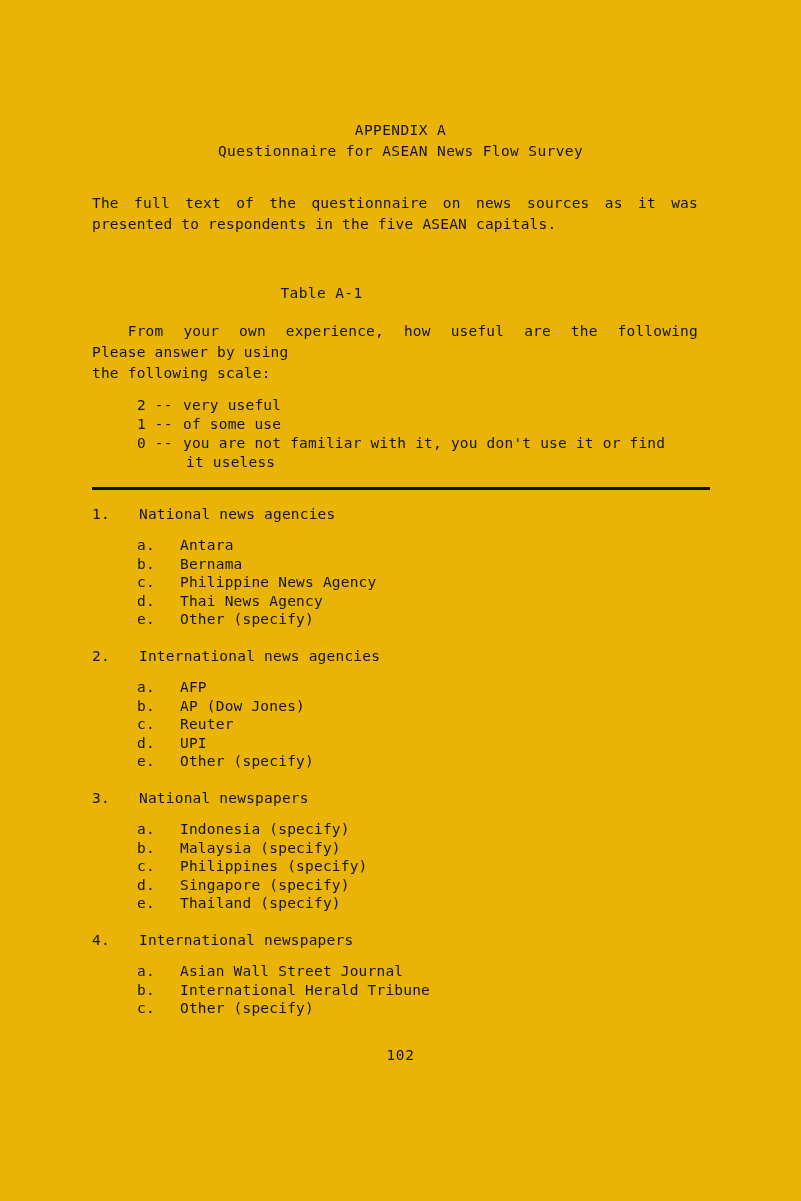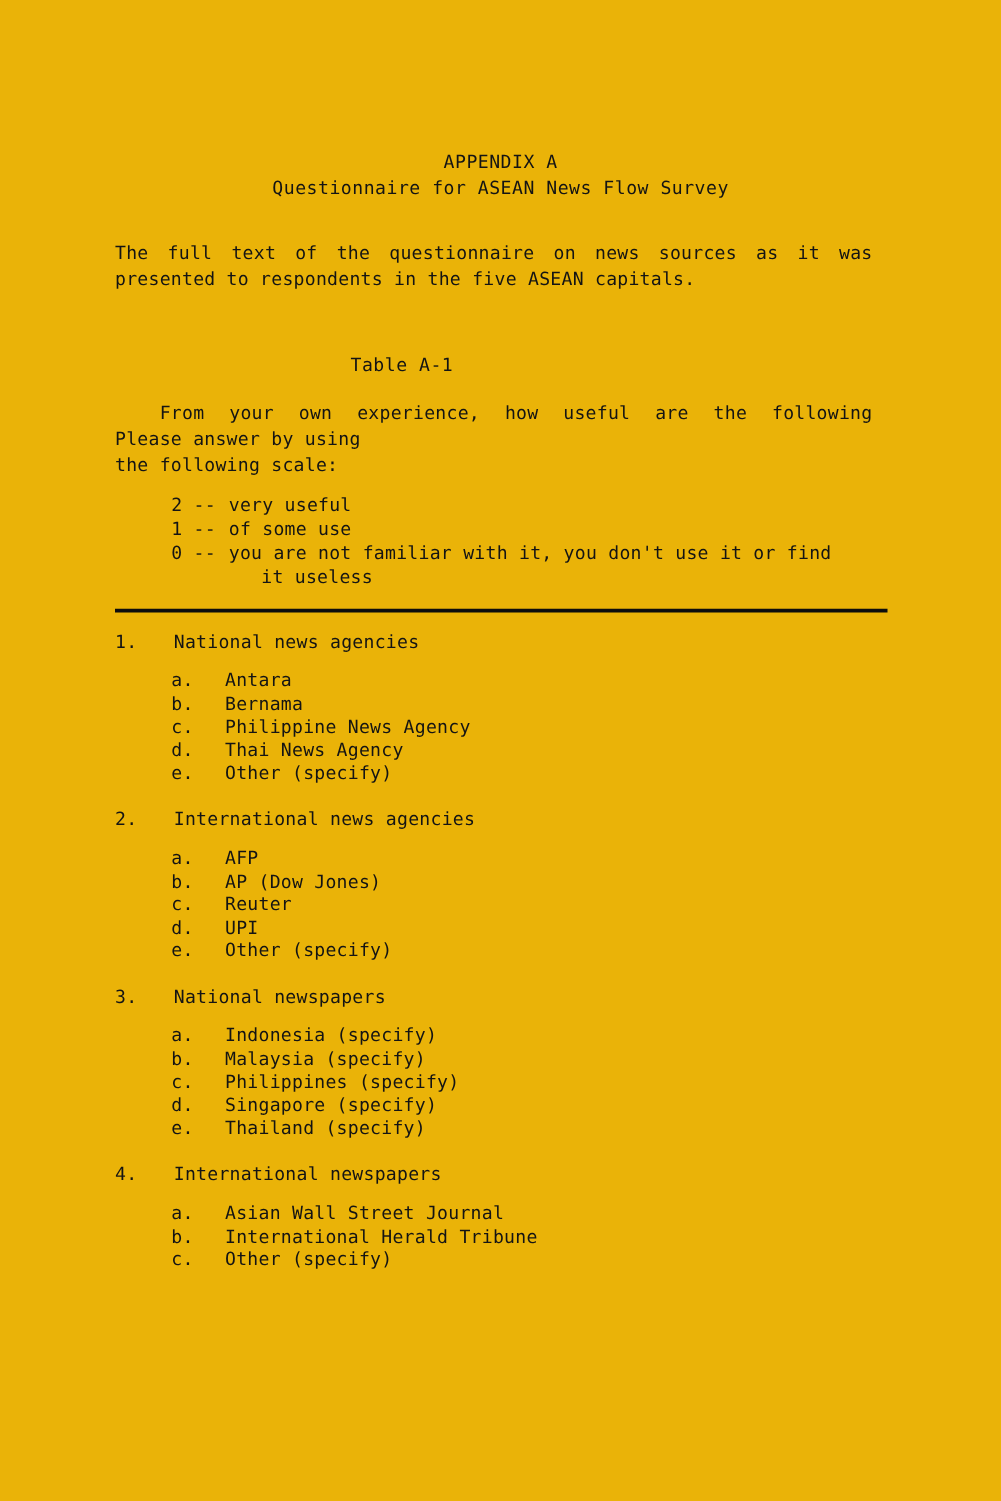--- a/index.html
+++ b/index.html
@@ -98,7 +98,7 @@
   }
   .scale-text { white-space: pre; }
   .scale-cont {
-    margin-left: 72px;
+    margin-left: 49px;
     line-height: 19px;
     white-space: pre;
   }

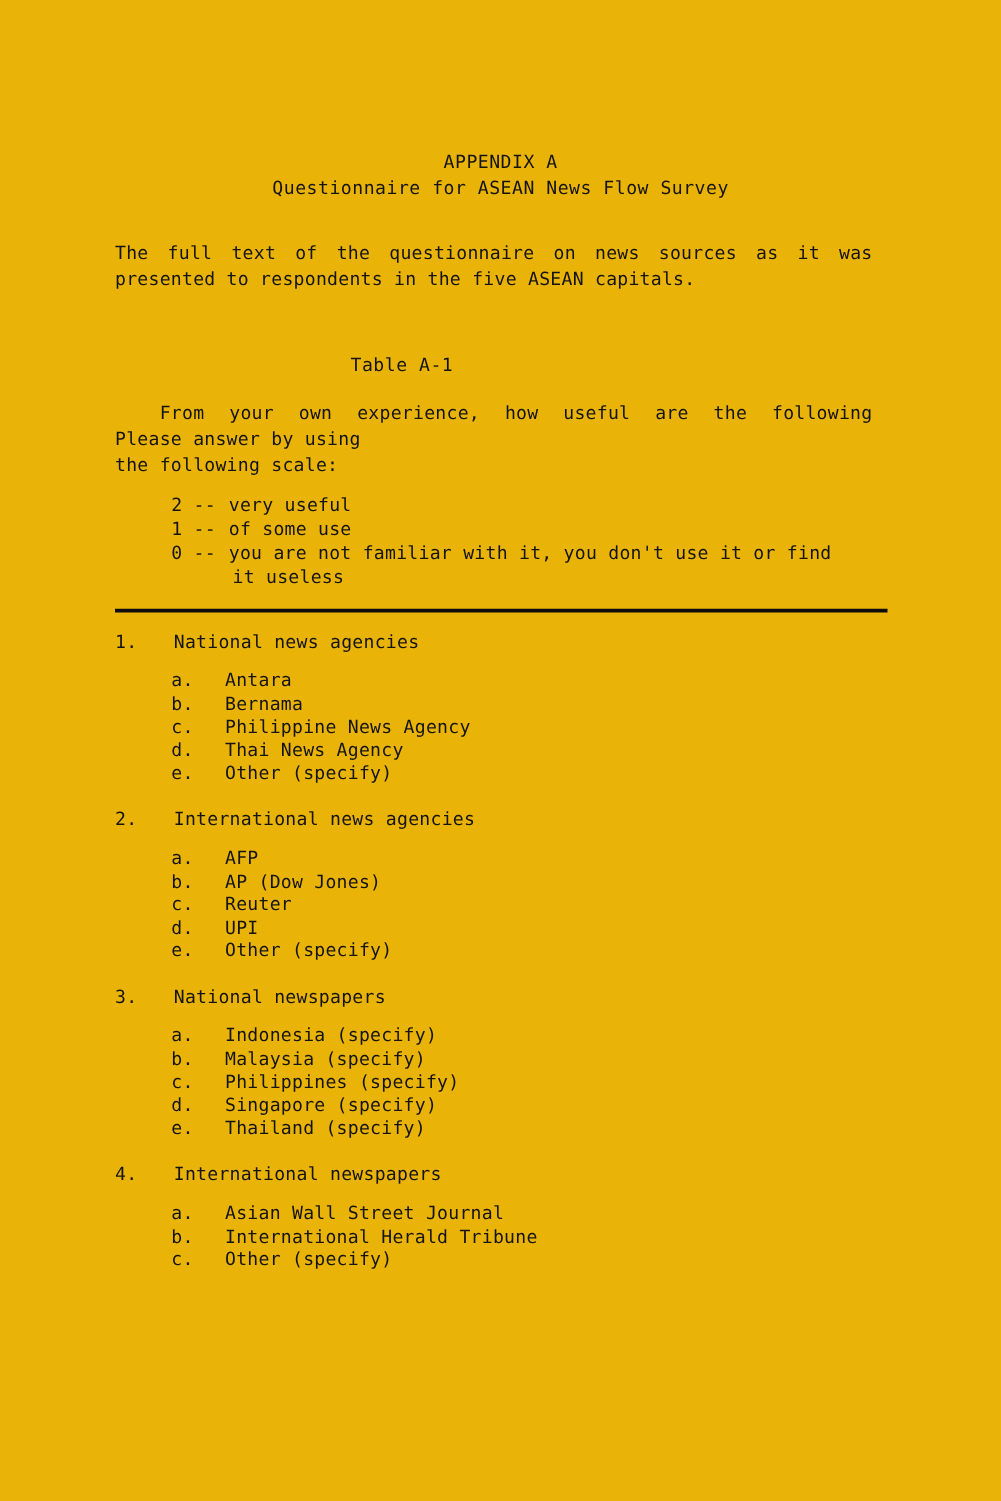--- a/index.html
+++ b/index.html
@@ -332,6 +332,7 @@
       </div>
     </div>
 
+  <div class="page-number mono">102</div>
 
 </div>
 

